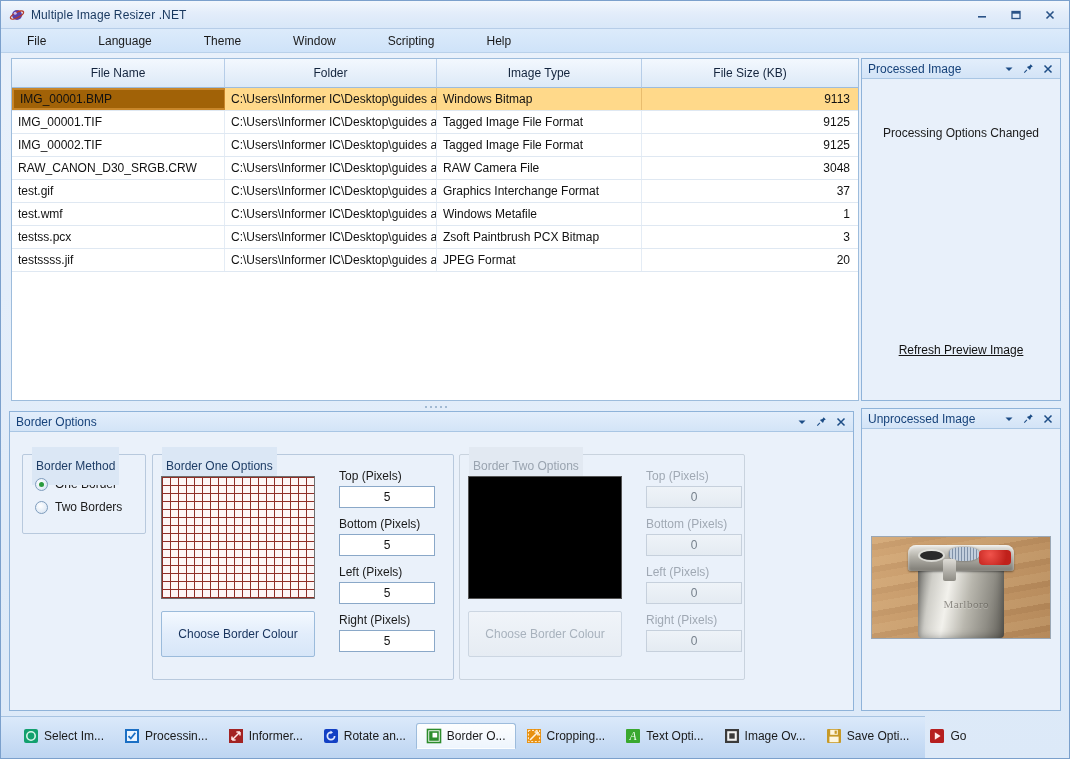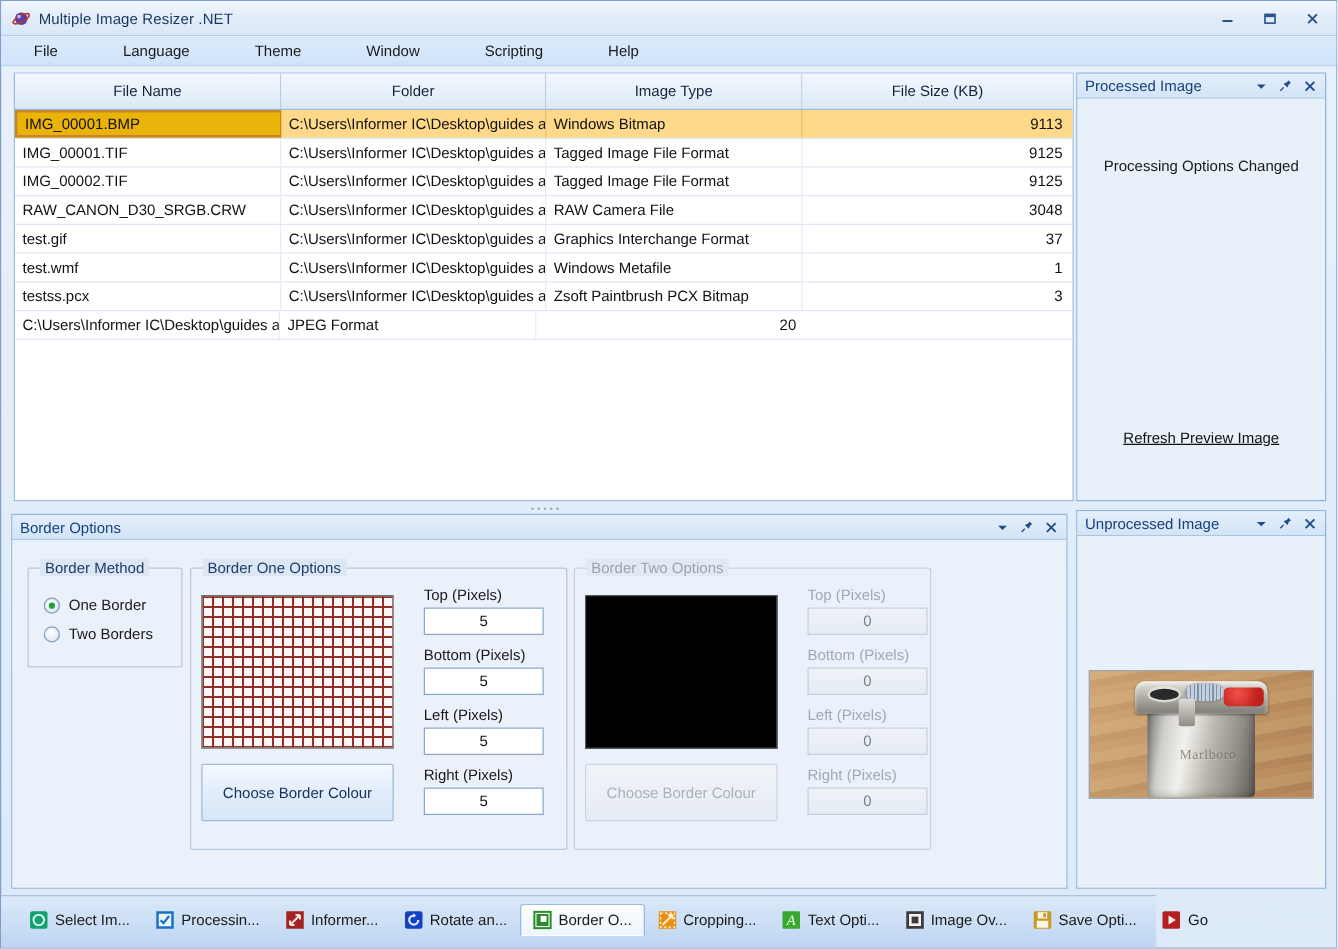--- a/index.html
+++ b/index.html
@@ -87,7 +87,7 @@
   .gc.num { justify-content: flex-end; padding-right: 8px; }
   .grow.selected { background: #ffd98a; }
   .grow.selected .gc:first-child {
-    background: #eab308;
+    background: #a16207;
     border: 2px solid #c8862a;
     border-right: 1px solid #c8862a;
   }

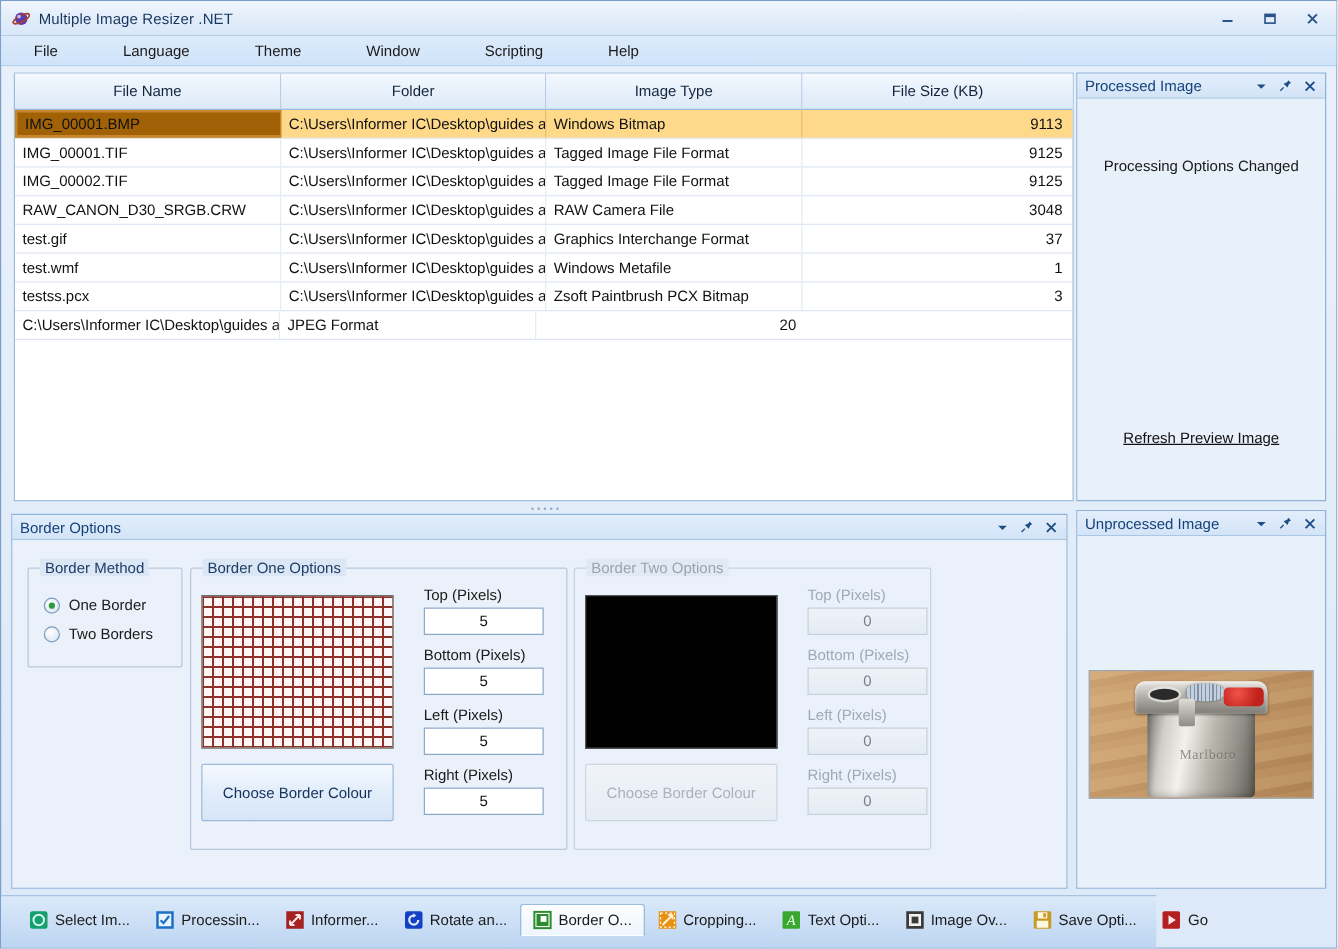--- a/index.html
+++ b/index.html
@@ -371,6 +371,7 @@
             <div class="gc c4 num">3</div>
           </div>
           <div class="grow">
+            <div class="gc c1">testssss.jif</div>
             <div class="gc c2">C:\Users\Informer IC\Desktop\guides a...</div>
             <div class="gc c3">JPEG Format</div>
             <div class="gc c4 num">20</div>

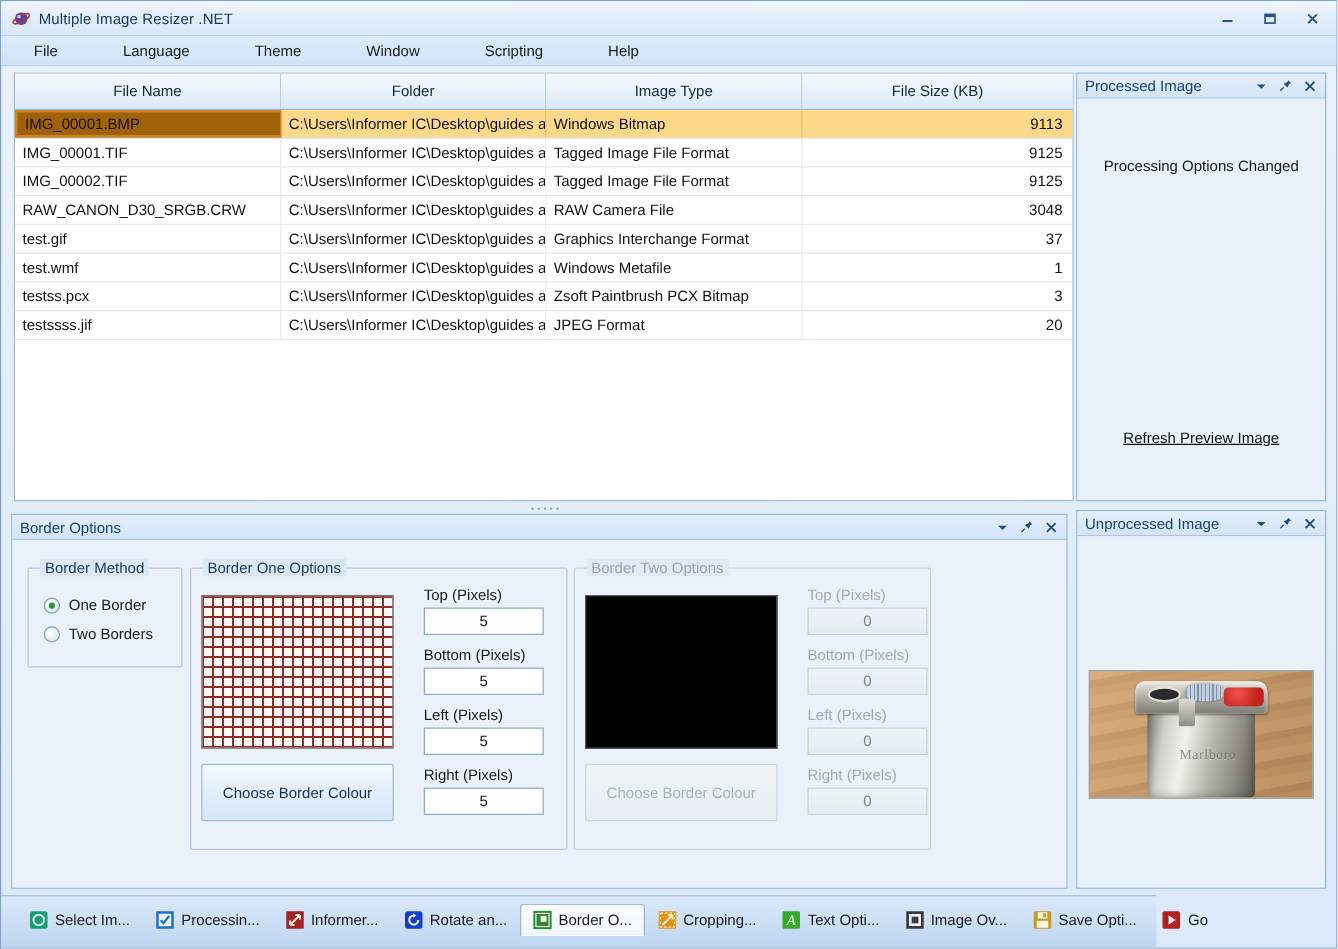--- a/index.html
+++ b/index.html
@@ -195,7 +195,7 @@
   }
   .gb-title {
     position: absolute; top: -8px; left: 9px;
-    background: #dbe7f5; padding: 0 4px;
+    background: #dbe7f5; padding: 12px 4px;
     font-size: 12px; color: #1e3d66;
   }
   .gb-title.disabled { color: #9aa4b0; background: #e2e9f2; }

